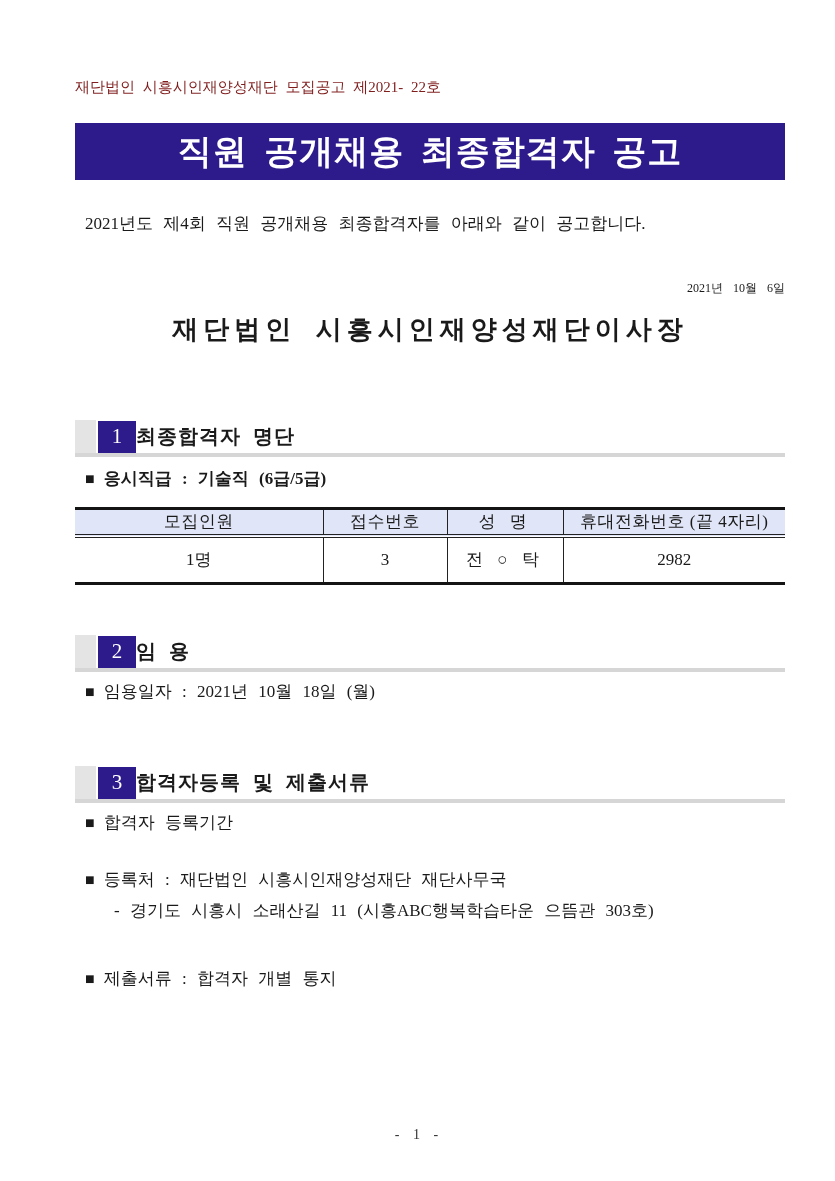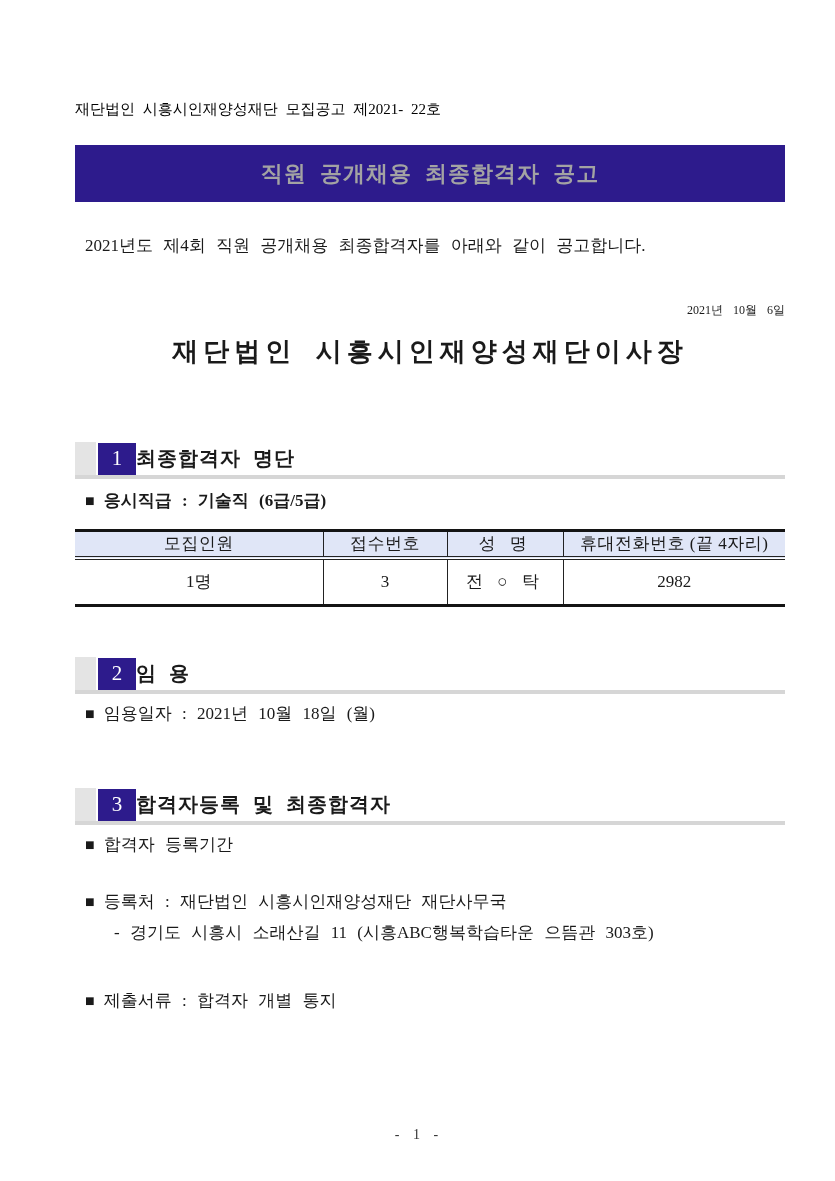--- a/index.html
+++ b/index.html
@@ -17,11 +17,11 @@
     overflow: hidden;
   }
   .doc-number {
-    margin-top: 100px;
+    margin-top: 78px;
     font-size: 15px;
     line-height: 18px;
     word-spacing: 4px;
-    color: #000000;
+    color: #7f1d1d;
   }
   .title-banner {
     margin-top: 27px;

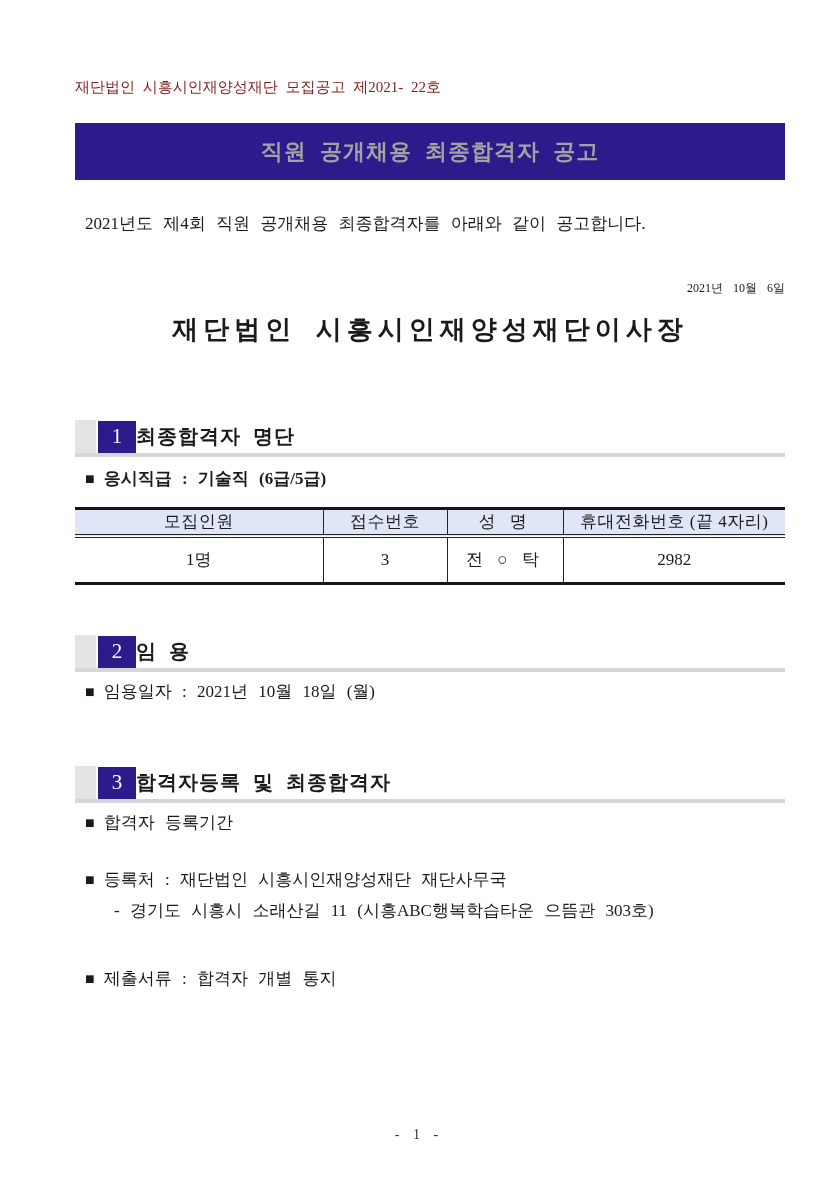--- a/index.html
+++ b/index.html
@@ -27,13 +27,13 @@
     margin-top: 27px;
     height: 57px;
     background: #2d1b8c;
-    color: #a3a3a3;
+    color: #ffffff;
     display: flex;
     align-items: center;
     justify-content: center;
     font-family: "Liberation Sans", "DejaVu Sans", sans-serif;
     font-weight: 800;
-    font-size: 22px;
+    font-size: 34px;
     letter-spacing: 1px;
     word-spacing: 6px;
   }

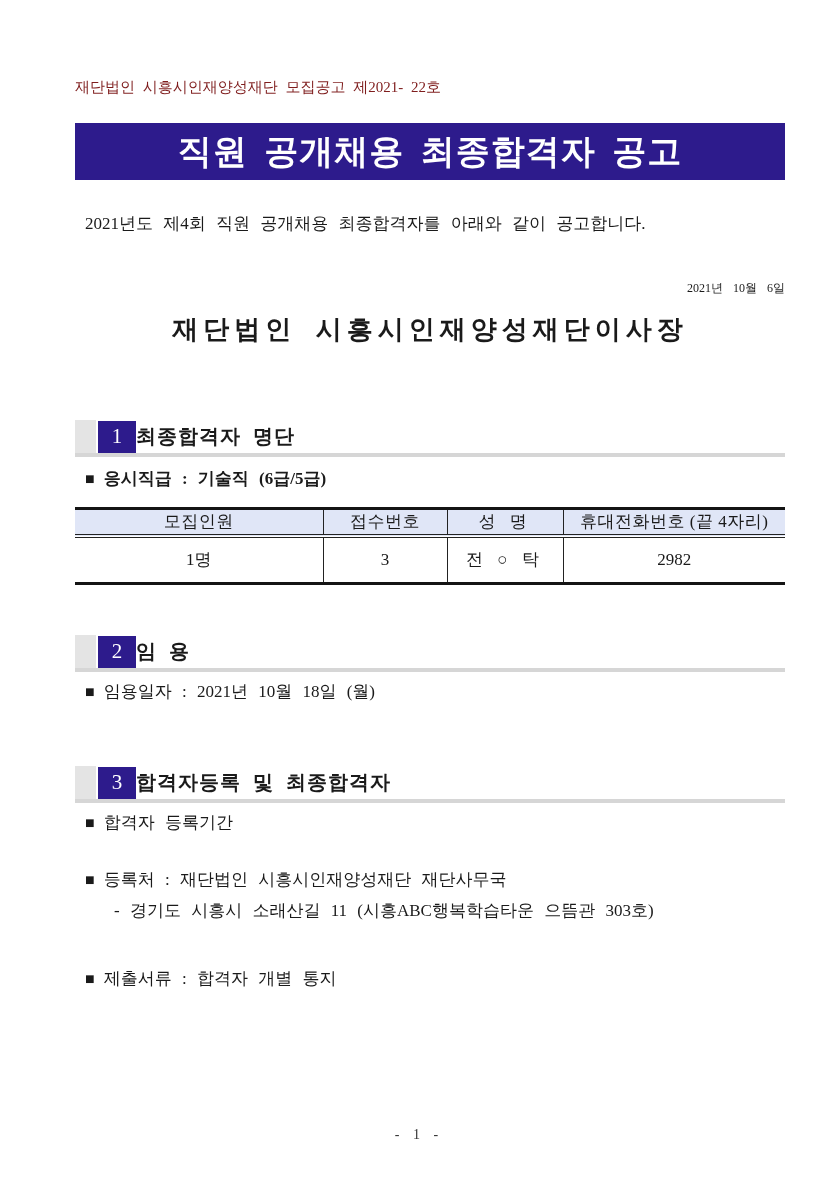--- a/index.html
+++ b/index.html
@@ -225,7 +225,7 @@
   <div class="section-heading mt-sec3">
     <span class="strip"></span>
     <span class="num-badge">3</span>
-    <span class="sec-title">합격자등록 및 최종합격자</span>
+    <span class="sec-title">합격자등록 및 제출서류</span>
   </div>
 
   <div class="bullet-line">

